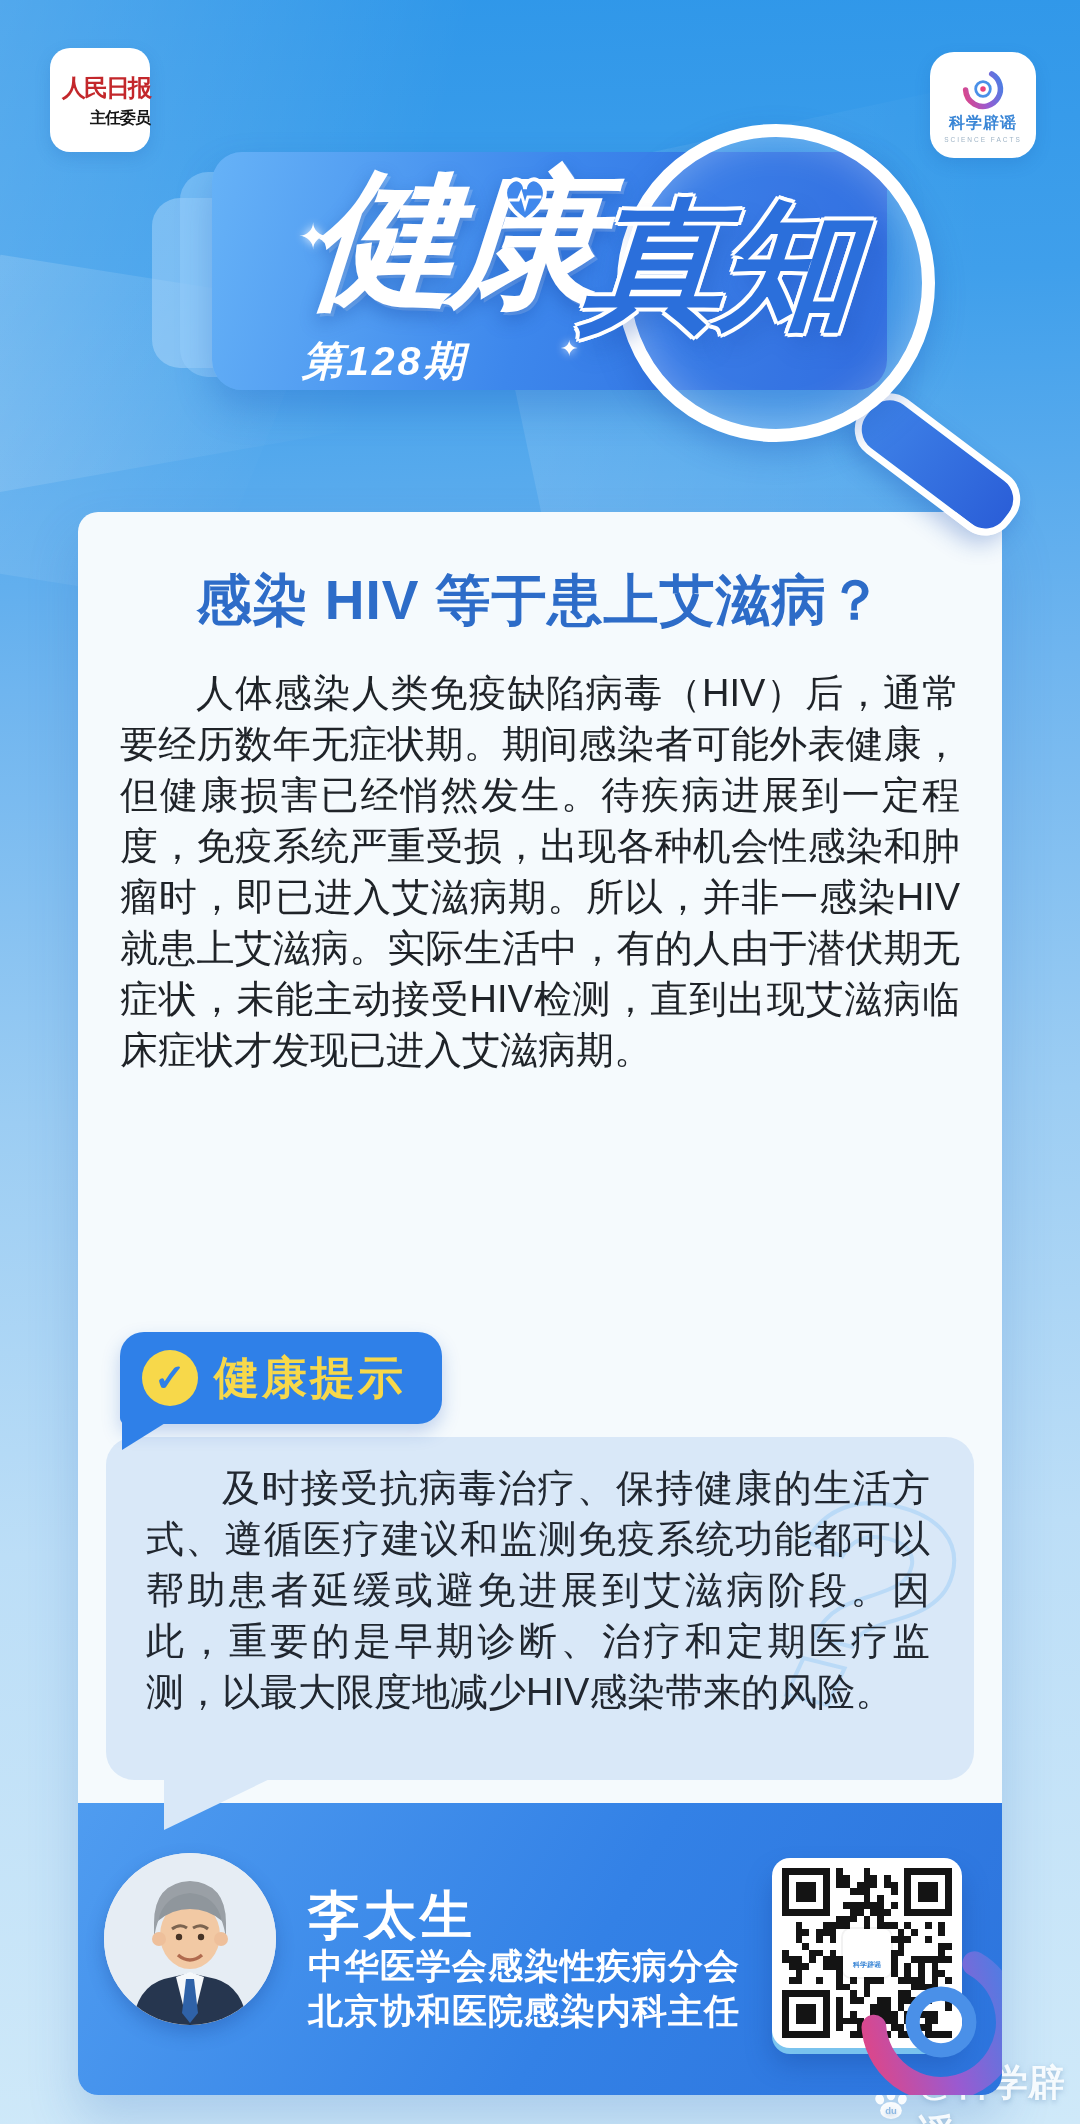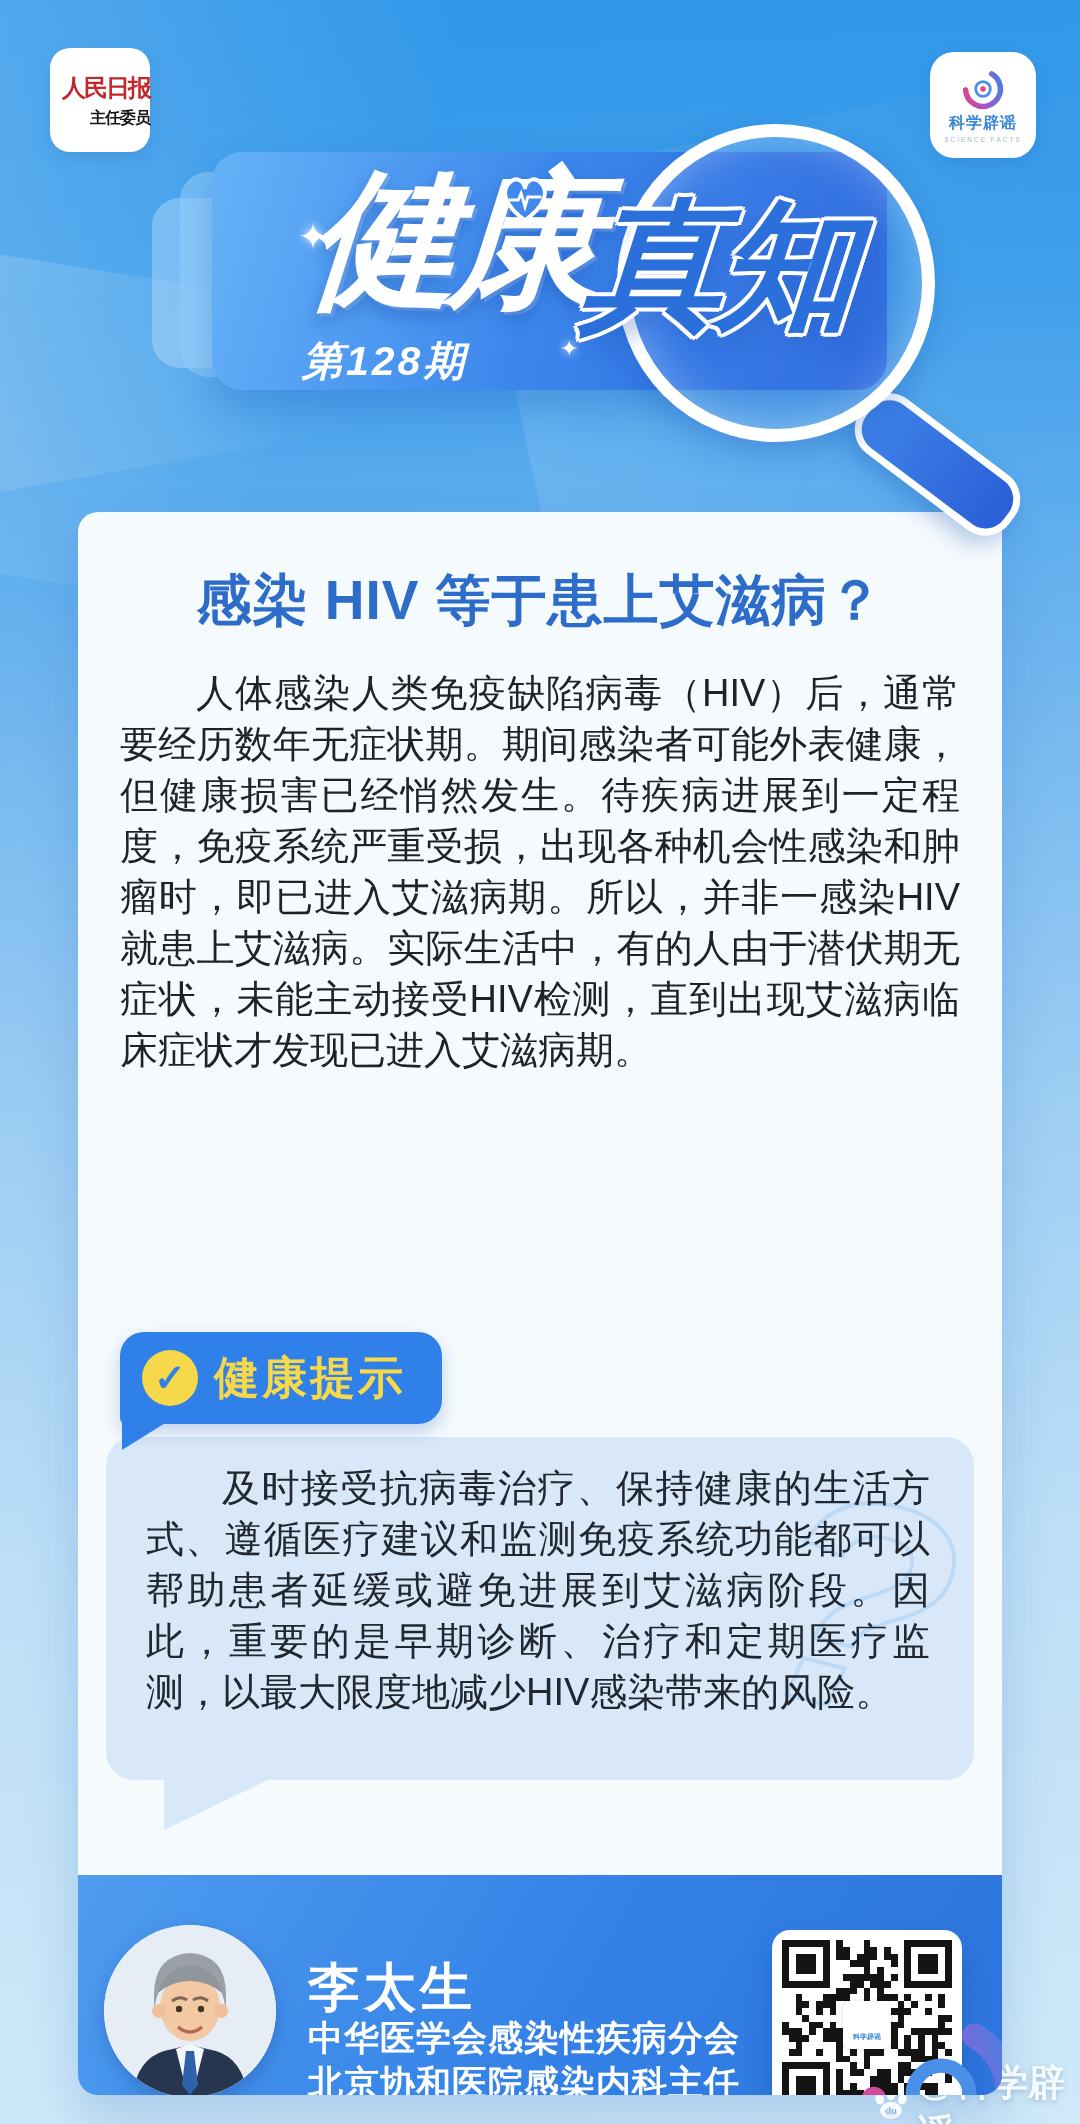--- a/index.html
+++ b/index.html
@@ -86,7 +86,7 @@
     transform:rotate(14deg);z-index:1;}
 
   
-  .card-footer{position:absolute;left:0;bottom:0;width:100%;height:220px;z-index:1;
+  .card-footer{position:absolute;left:0;bottom:0;width:100%;height:292px;z-index:1;
     background:linear-gradient(120deg,#4f9cf0 0%,var(--footer-blue,#3381e6) 55%,#2d74dd 100%);}
   .avatar{position:absolute;left:26px;top:50px;width:172px;height:172px;border-radius:50%;
     overflow:hidden;background:#e6edf4;box-shadow:0 8px 18px rgba(20,60,140,.3);}

